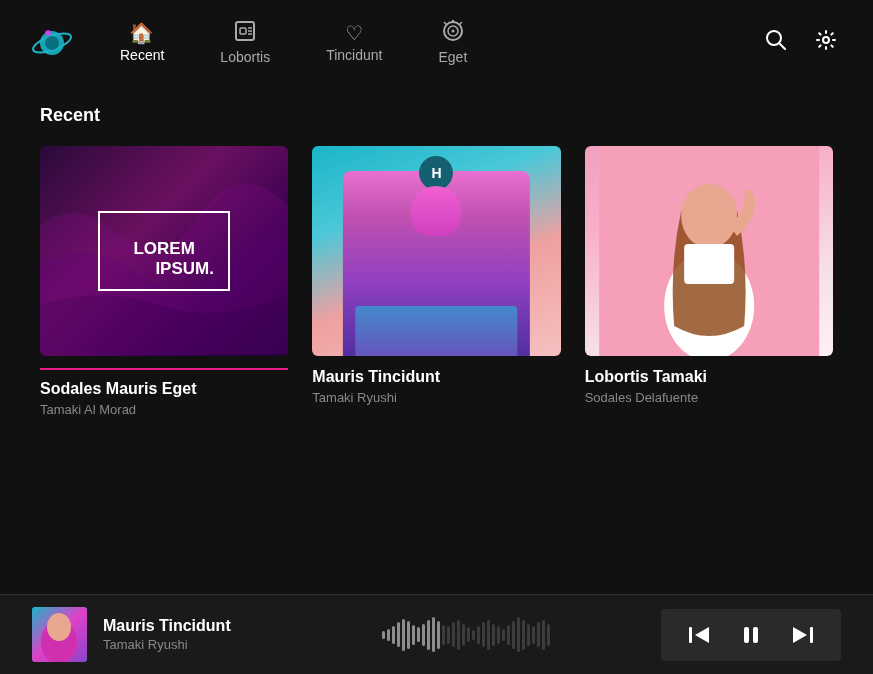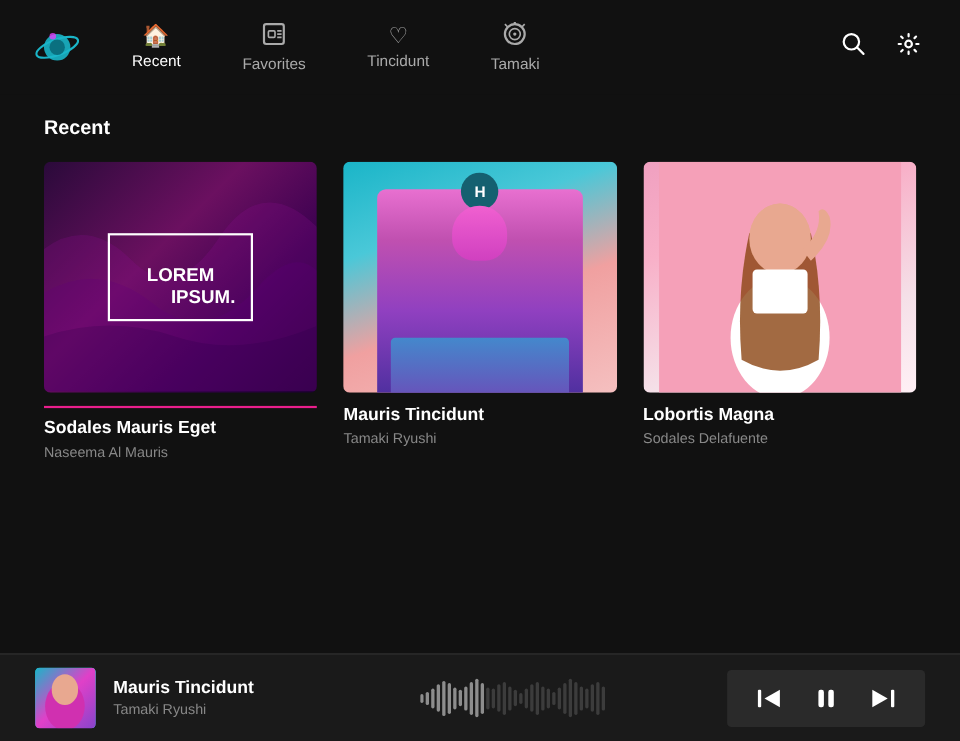--- a/index.html
+++ b/index.html
@@ -298,7 +298,7 @@
           <line x1="14" y1="14" x2="18" y2="14" stroke="#aaa" stroke-width="1.5"></line>
         </svg>
       </span>
-      <span>Favorites</span>
+      <span>Lobortis</span>
     </div>
     <div class="nav-item">
       <span class="nav-icon">♡</span>

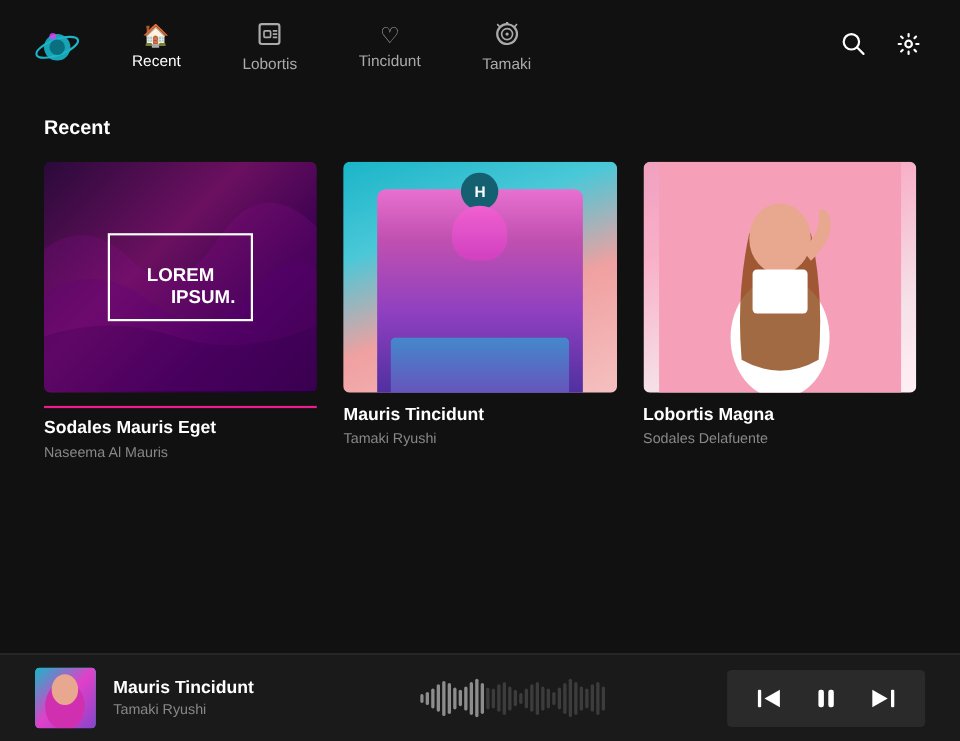--- a/index.html
+++ b/index.html
@@ -315,7 +315,7 @@
           <path d="M17 5 Q19 3 20 2" stroke="#aaa" stroke-width="1.5"></path>
         </svg>
       </span>
-      <span>Tamaki</span>
+      <span>Eget</span>
     </div>
   </nav>
 

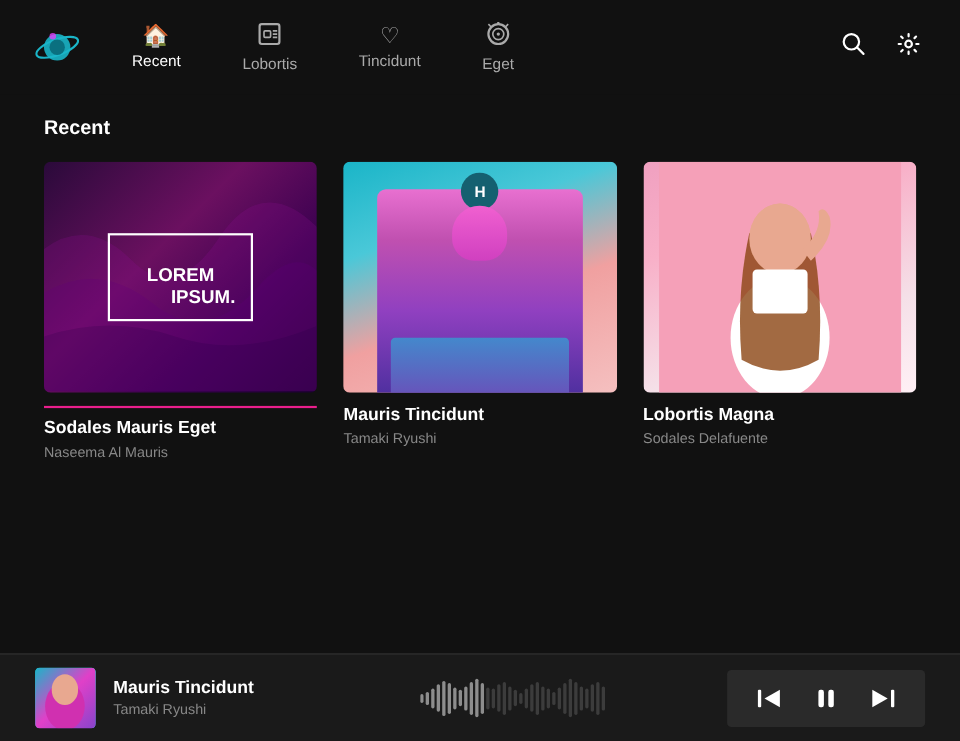--- a/index.html
+++ b/index.html
@@ -405,7 +405,7 @@
         </div>
       </div>
       <div style="margin-top:10px;">
-        <div class="card-title">Lobortis Magna</div>
+        <div class="card-title">Lobortis Tamaki</div>
         <div class="card-subtitle">Sodales Delafuente</div>
       </div>
     </div>

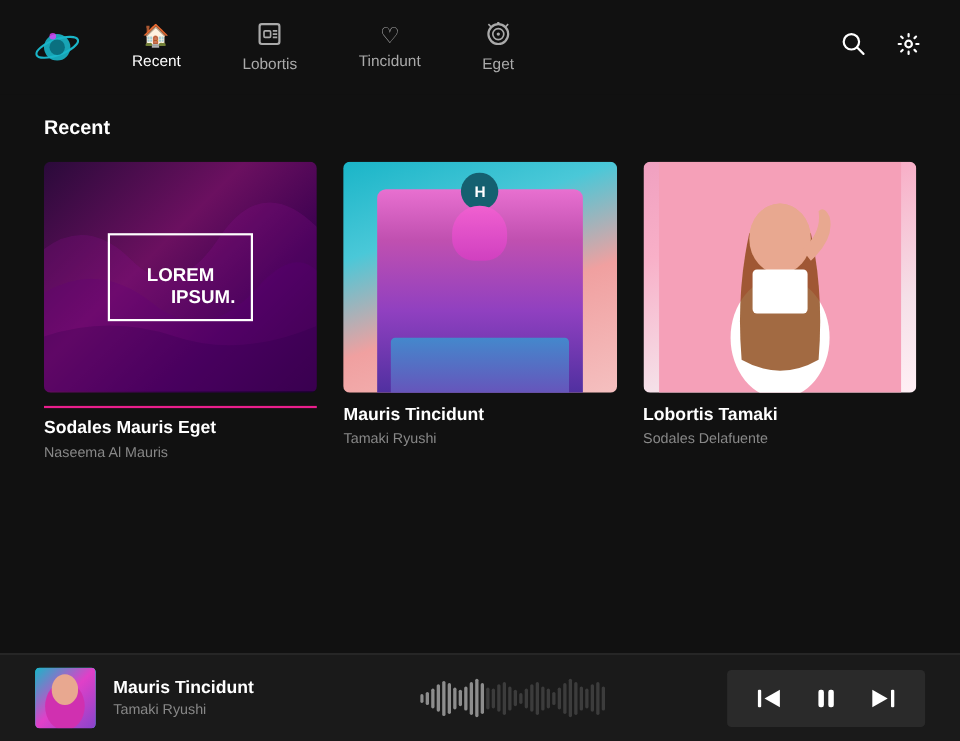--- a/index.html
+++ b/index.html
@@ -359,7 +359,7 @@
       <div class="card-progress"></div>
       <div style="margin-top:10px;">
         <div class="card-title">Sodales Mauris Eget</div>
-        <div class="card-subtitle">Naseema Al Mauris</div>
+        <div class="card-subtitle">Tamaki Al Morad</div>
       </div>
     </div>
 

